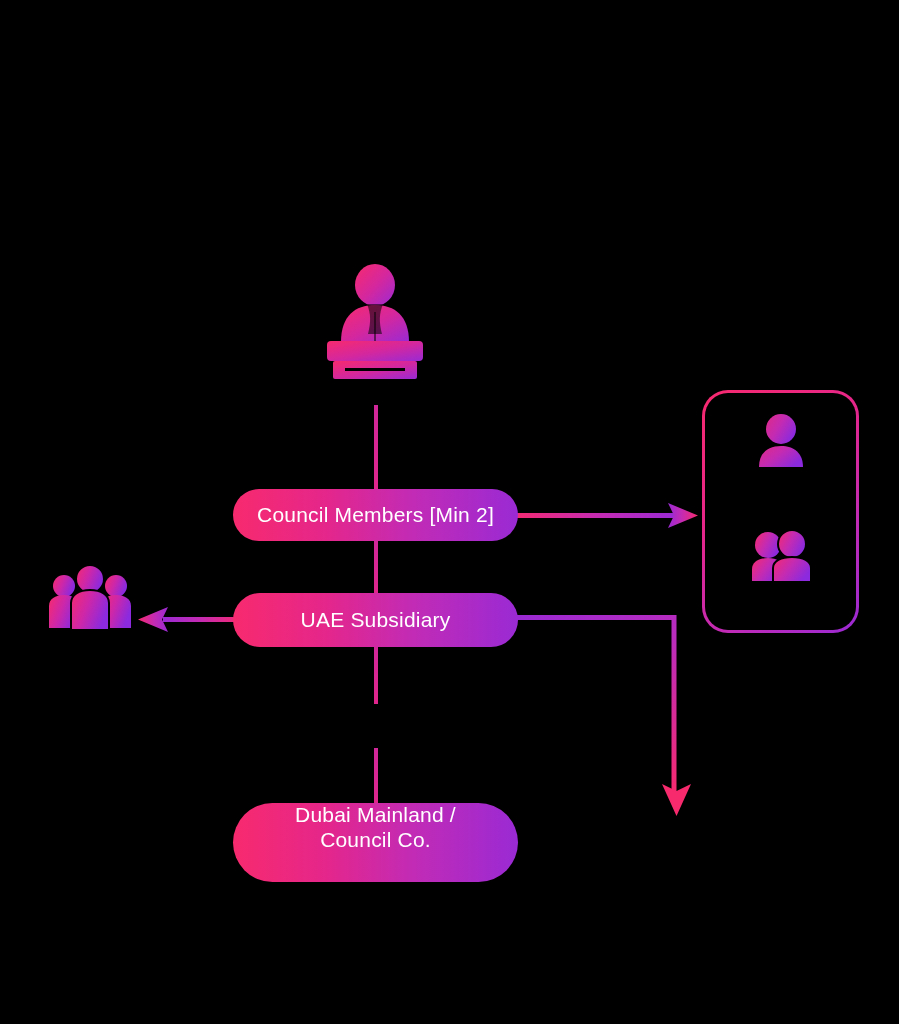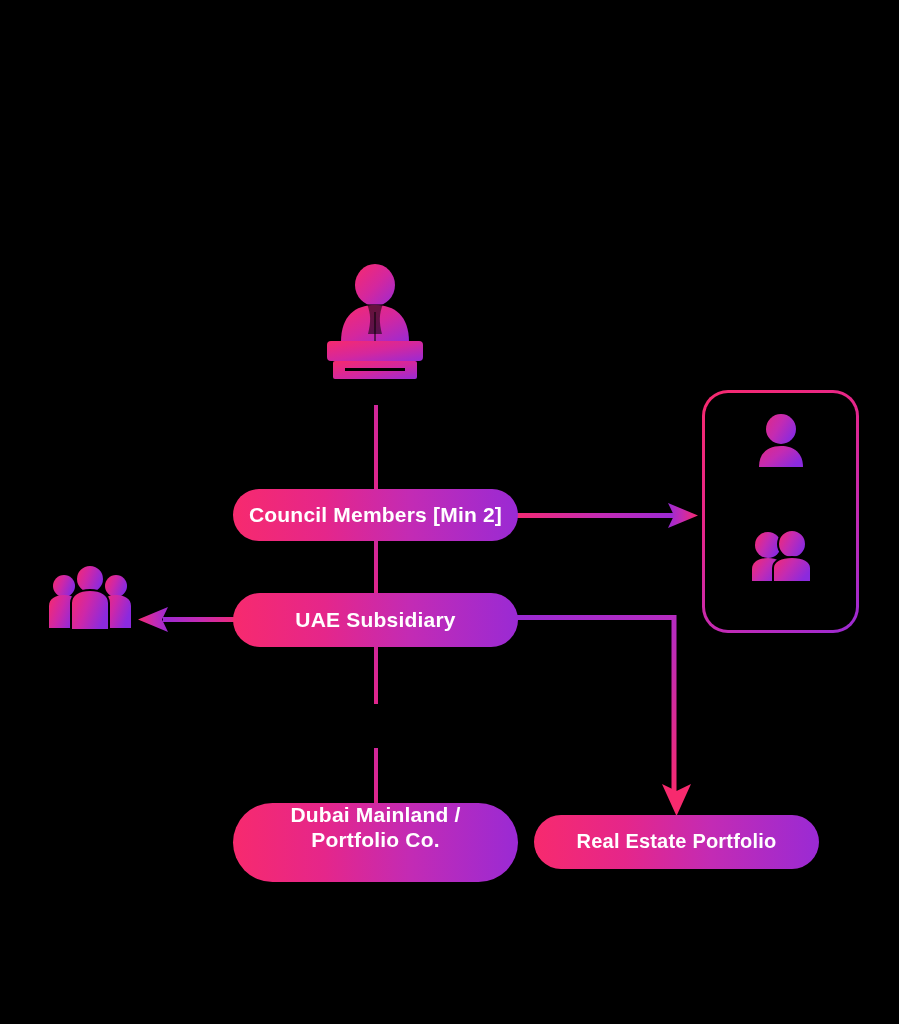--- a/index.html
+++ b/index.html
@@ -42,7 +42,7 @@
     text-align: center;
     border-radius: 999px;
     color: #ffffff;
-    font-weight: bold;
+    font-weight: normal;
     letter-spacing: 0.2px;
     line-height: 1.18;
     box-sizing: border-box;

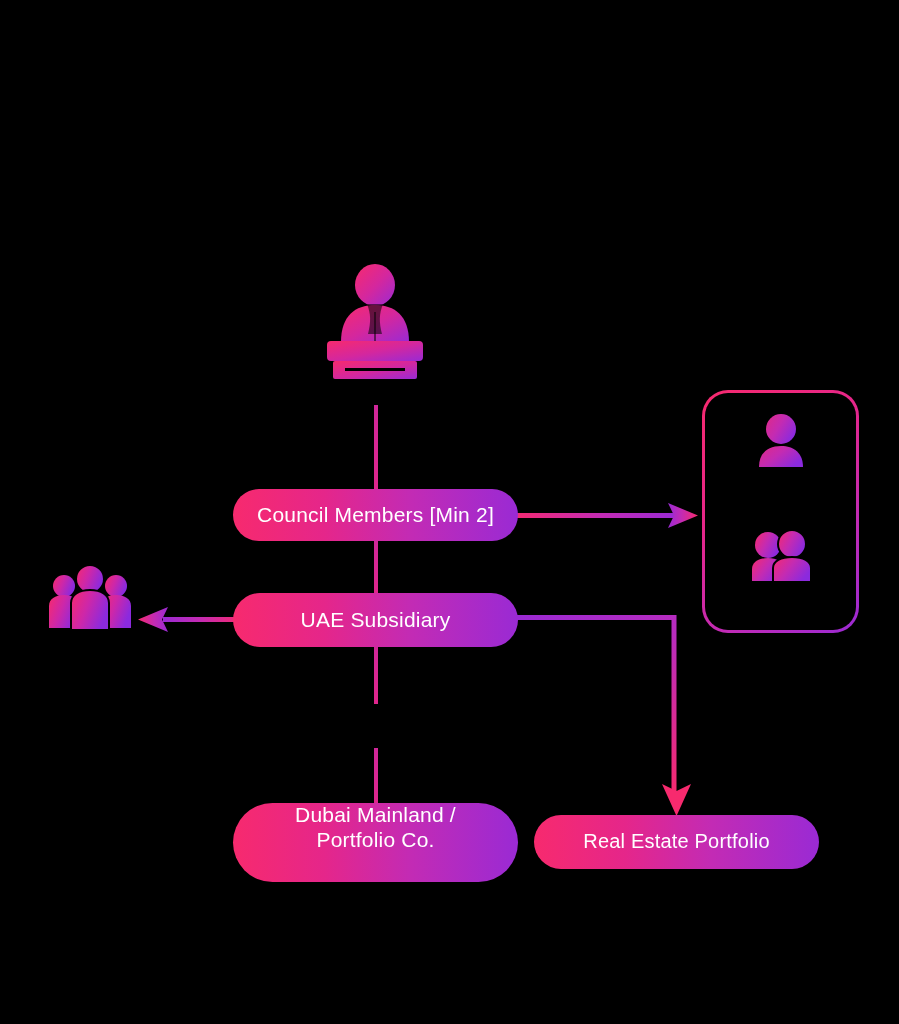--- a/index.html
+++ b/index.html
@@ -228,7 +228,7 @@
 
   <div class="pill grad-pink-purple" id="pill-dubai">
     <span class="line">Dubai Mainland /</span>
-    <span class="line">Portfolio Co.</span>
+    <span class="line">Council Co.</span>
   </div>
 
   <div class="pill grad-pink-purple" id="pill-realestate">

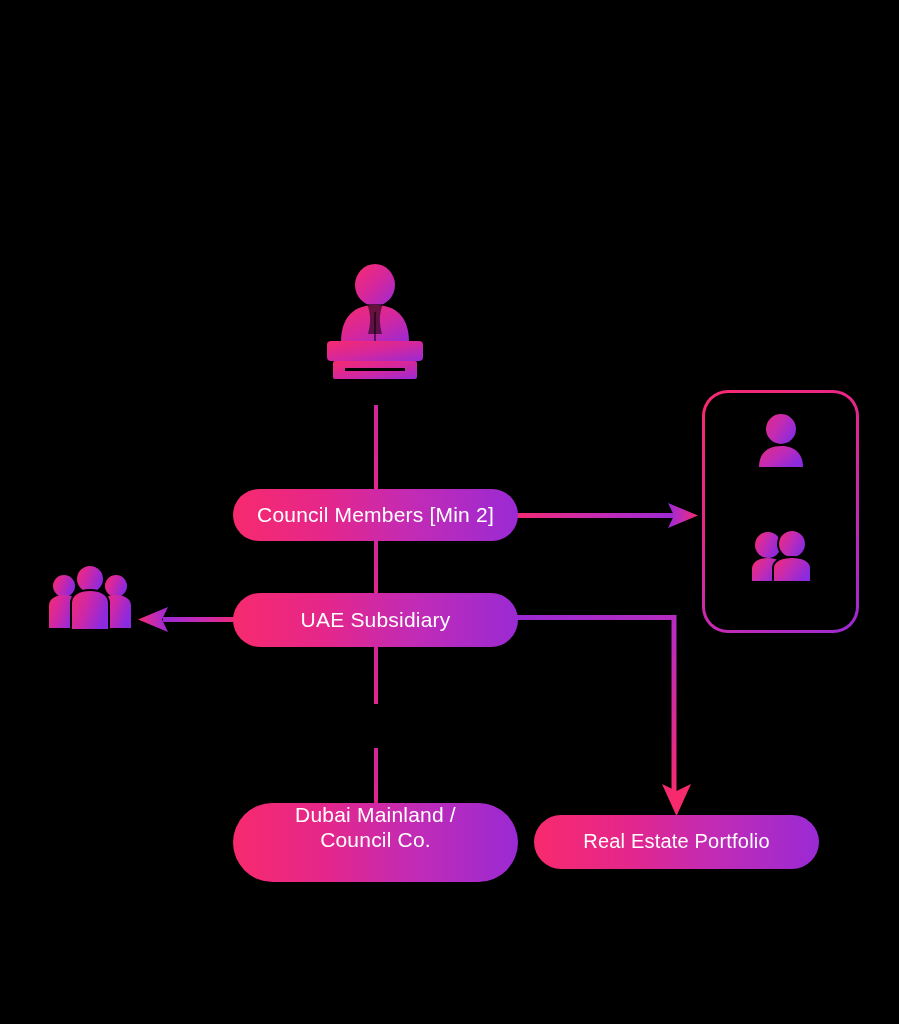--- a/index.html
+++ b/index.html
@@ -231,9 +231,6 @@
     <span class="line">Council Co.</span>
   </div>
 
-  <div class="pill grad-pink-purple" id="pill-realestate">
-    <span>Real Estate Portfolio</span>
-  </div>
 
   <div id="member-card">
 

